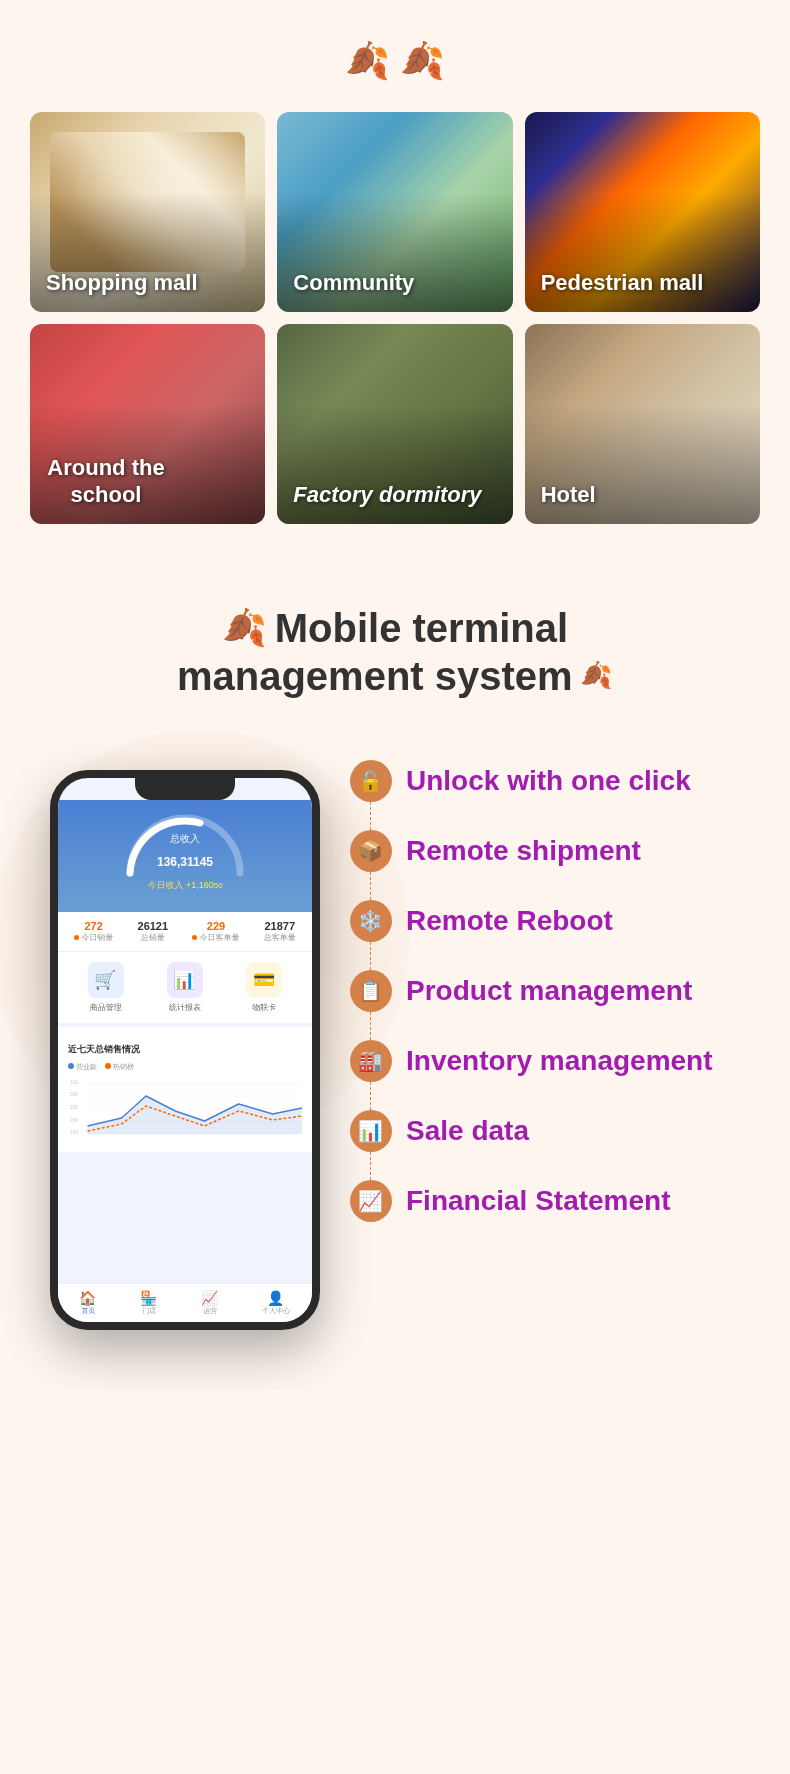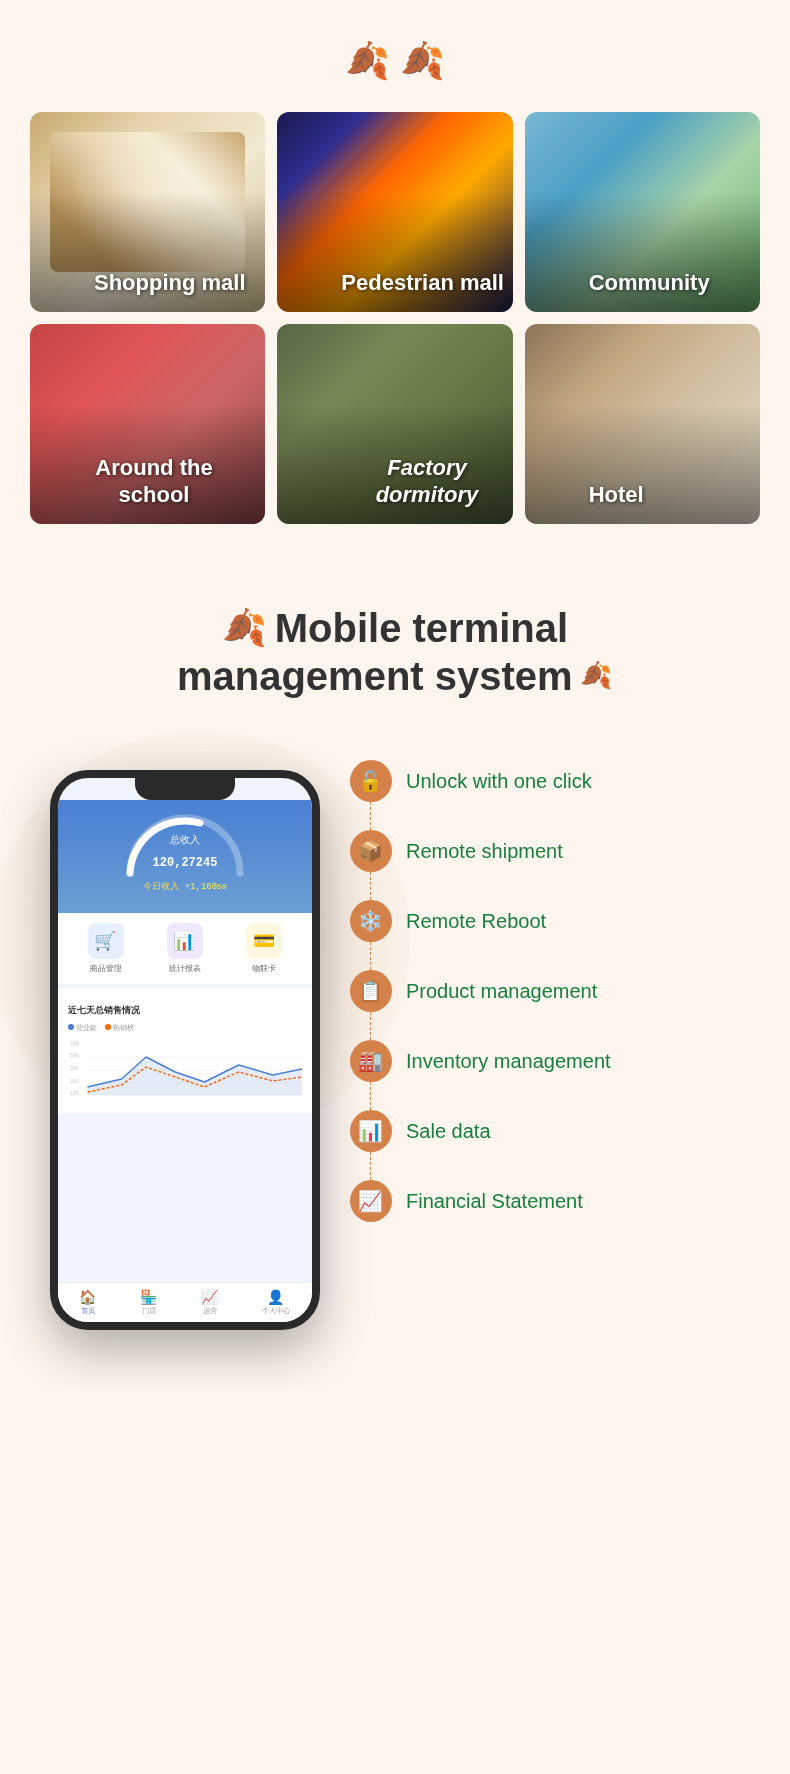--- a/index.html
+++ b/index.html
@@ -51,7 +51,6 @@
       font-weight: bold;
       text-shadow: 1px 1px 4px rgba(0,0,0,0.7);
       line-height: 1.2;
-      margin-left: 48px;
     }
 
     

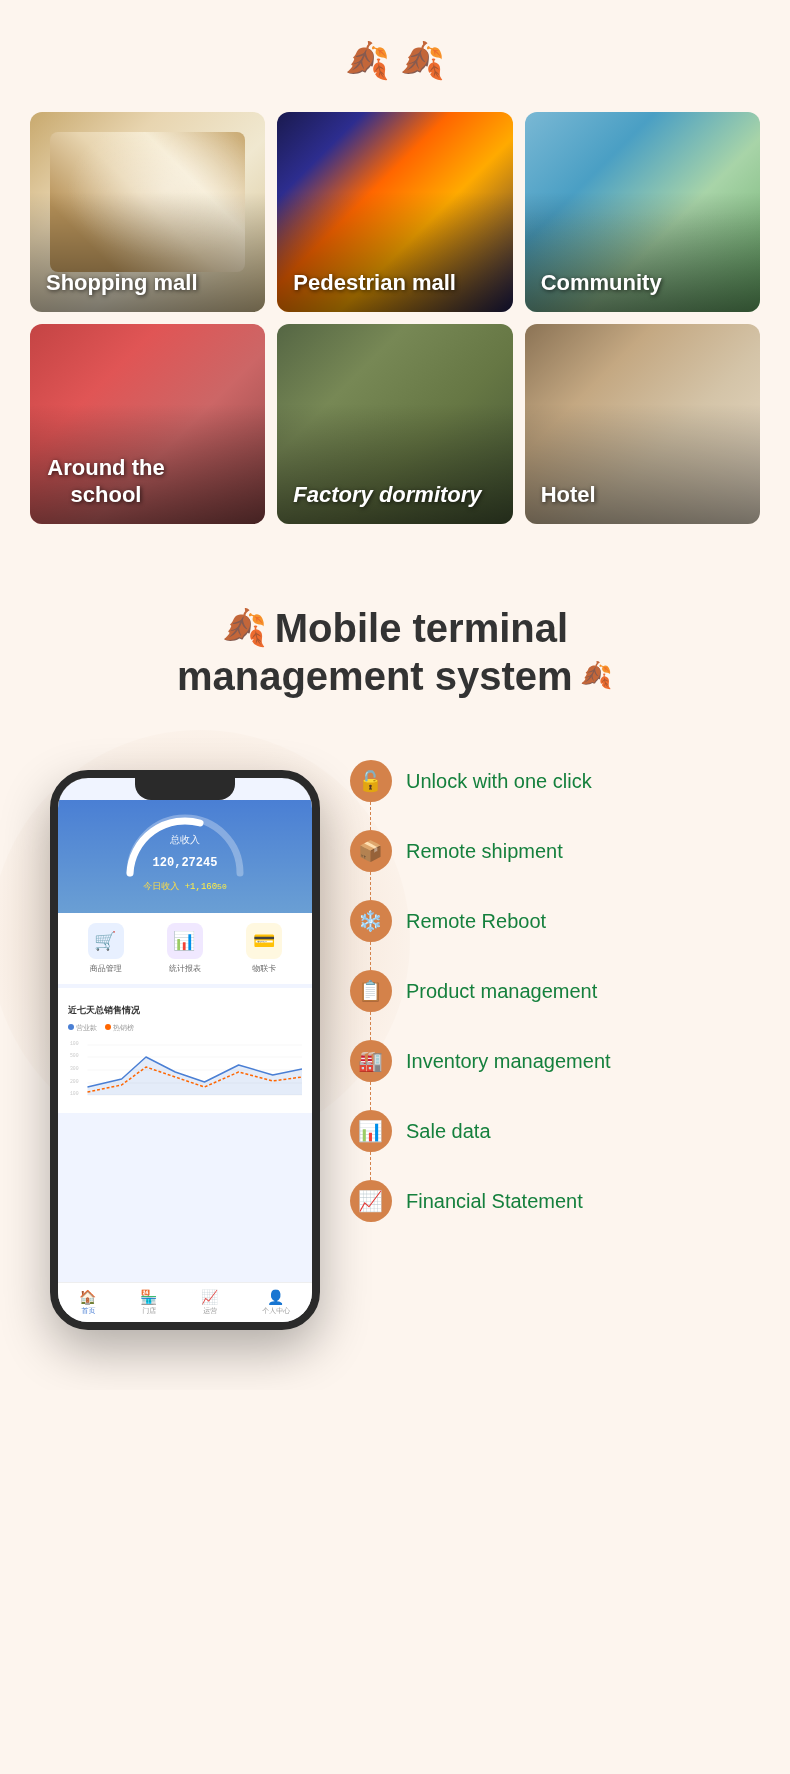--- a/index.html
+++ b/index.html
@@ -371,11 +371,11 @@
     <div class="grid-item bg-shopping">
       <span class="grid-label">Shopping mall</span>
     </div>
+    <div class="grid-item bg-community">
+      <span class="grid-label">Community</span>
+    </div>
     <div class="grid-item bg-pedestrian">
       <span class="grid-label">Pedestrian mall</span>
-    </div>
-    <div class="grid-item bg-community">
-      <span class="grid-label">Community</span>
     </div>
 
     <div class="grid-item bg-school">

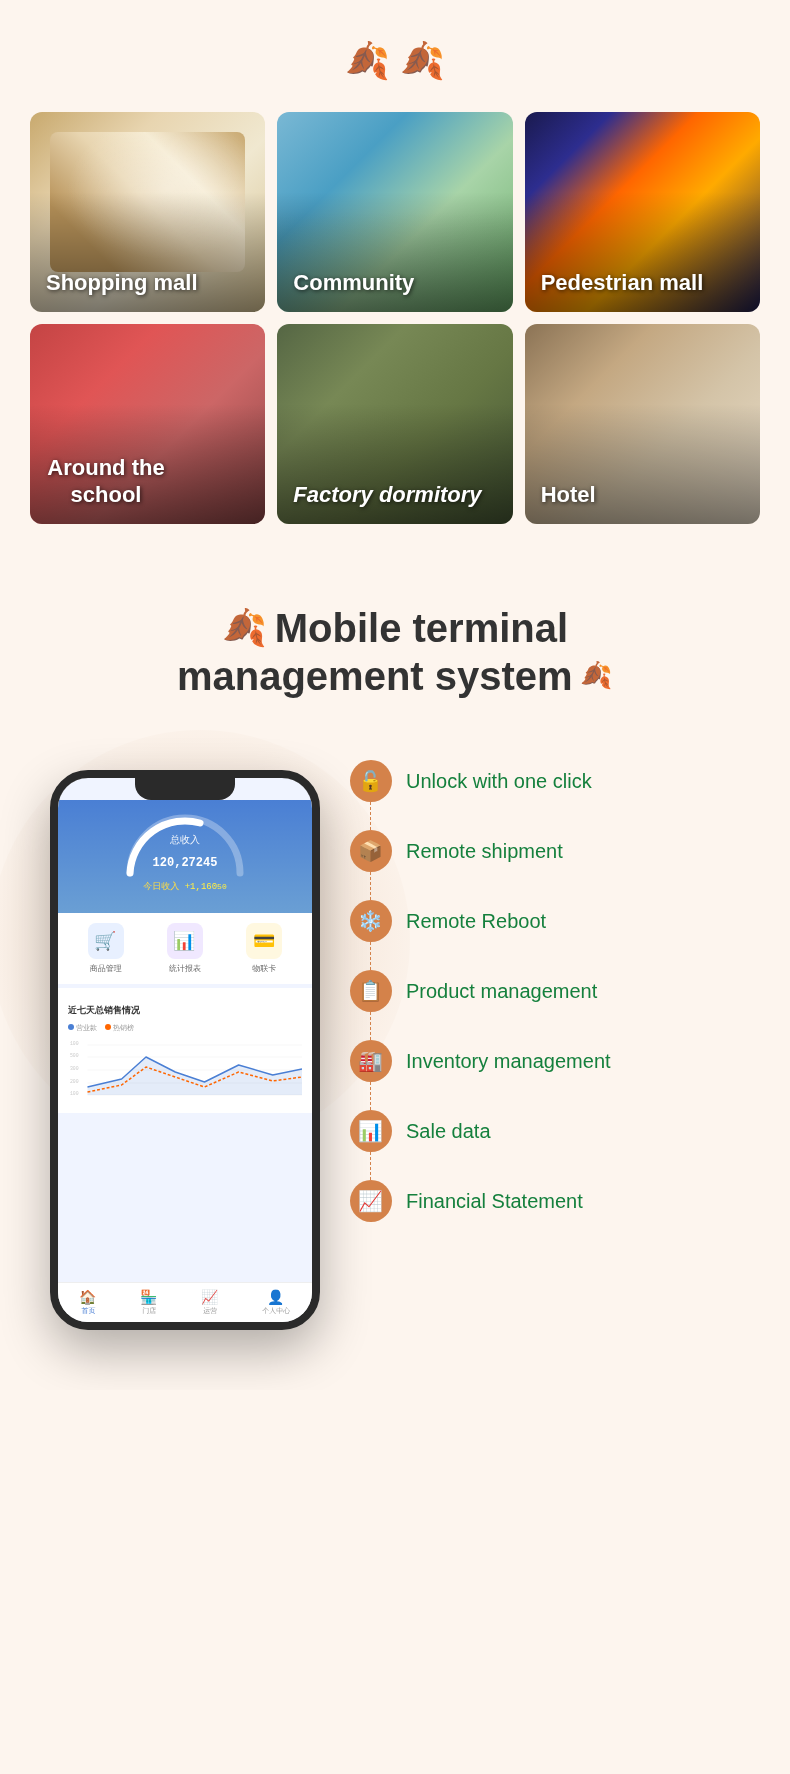--- a/index.html
+++ b/index.html
@@ -352,9 +352,9 @@
       font-size: 20px;
     }
     .feature-text {
-      font-size: 20px;
-      color: #15803d;
-      font-weight: 400;
+      font-size: 28px;
+      color: #a21caf;
+      font-weight: 700;
     }
   </style>
 </head>

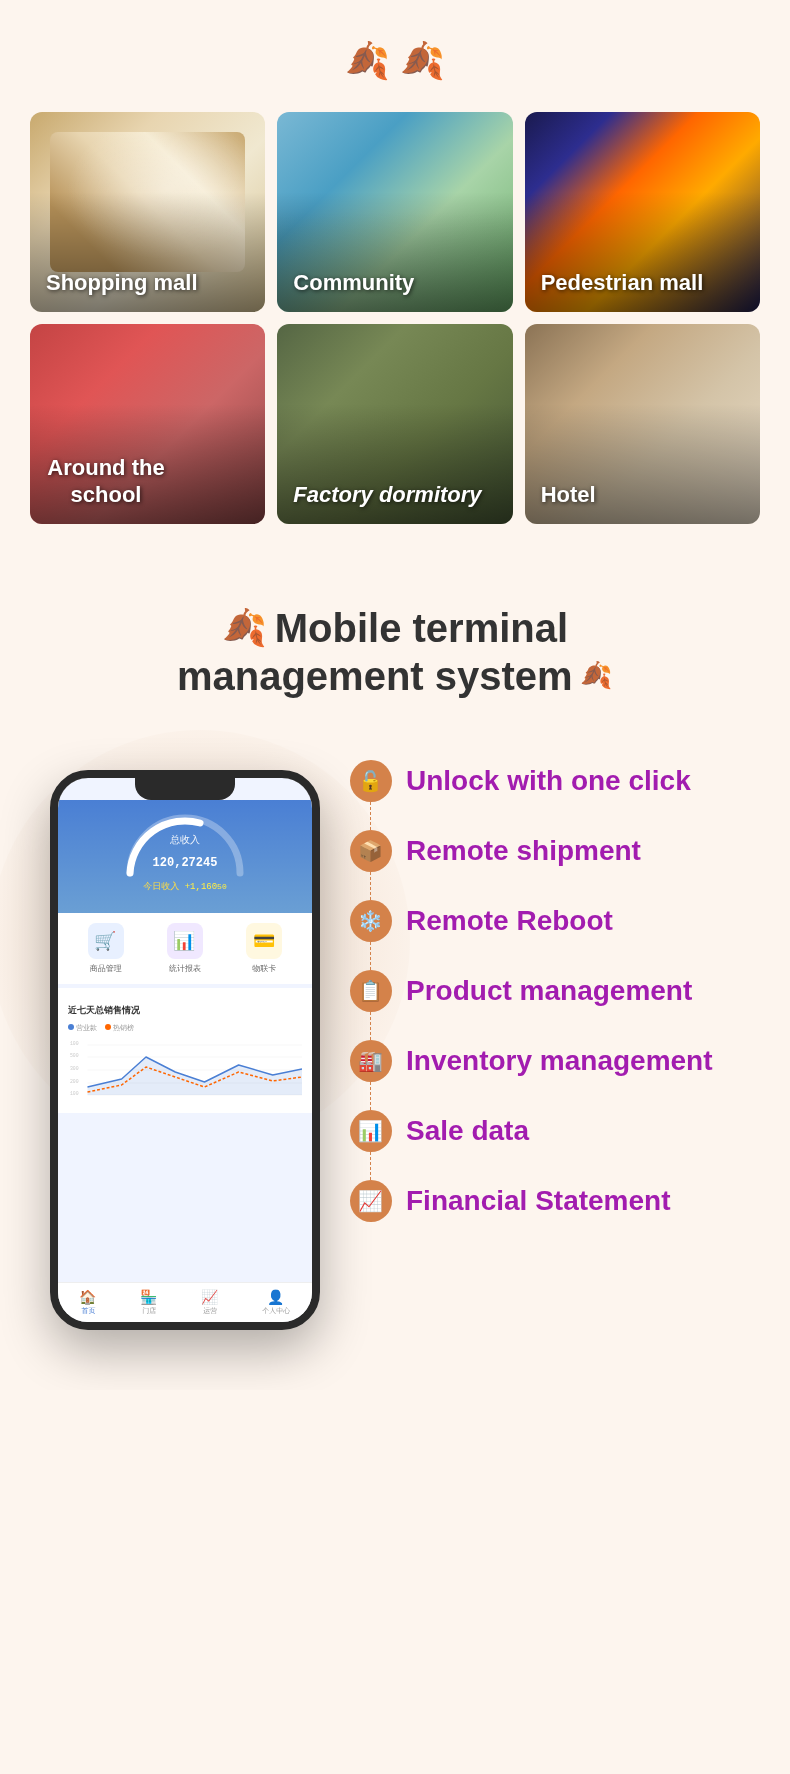--- a/index.html
+++ b/index.html
@@ -177,7 +177,6 @@
       border-radius: 30px;
       overflow: hidden;
       padding-top: 22px;
-      font-family: Liberation Mono, monospace;
     }
 
     

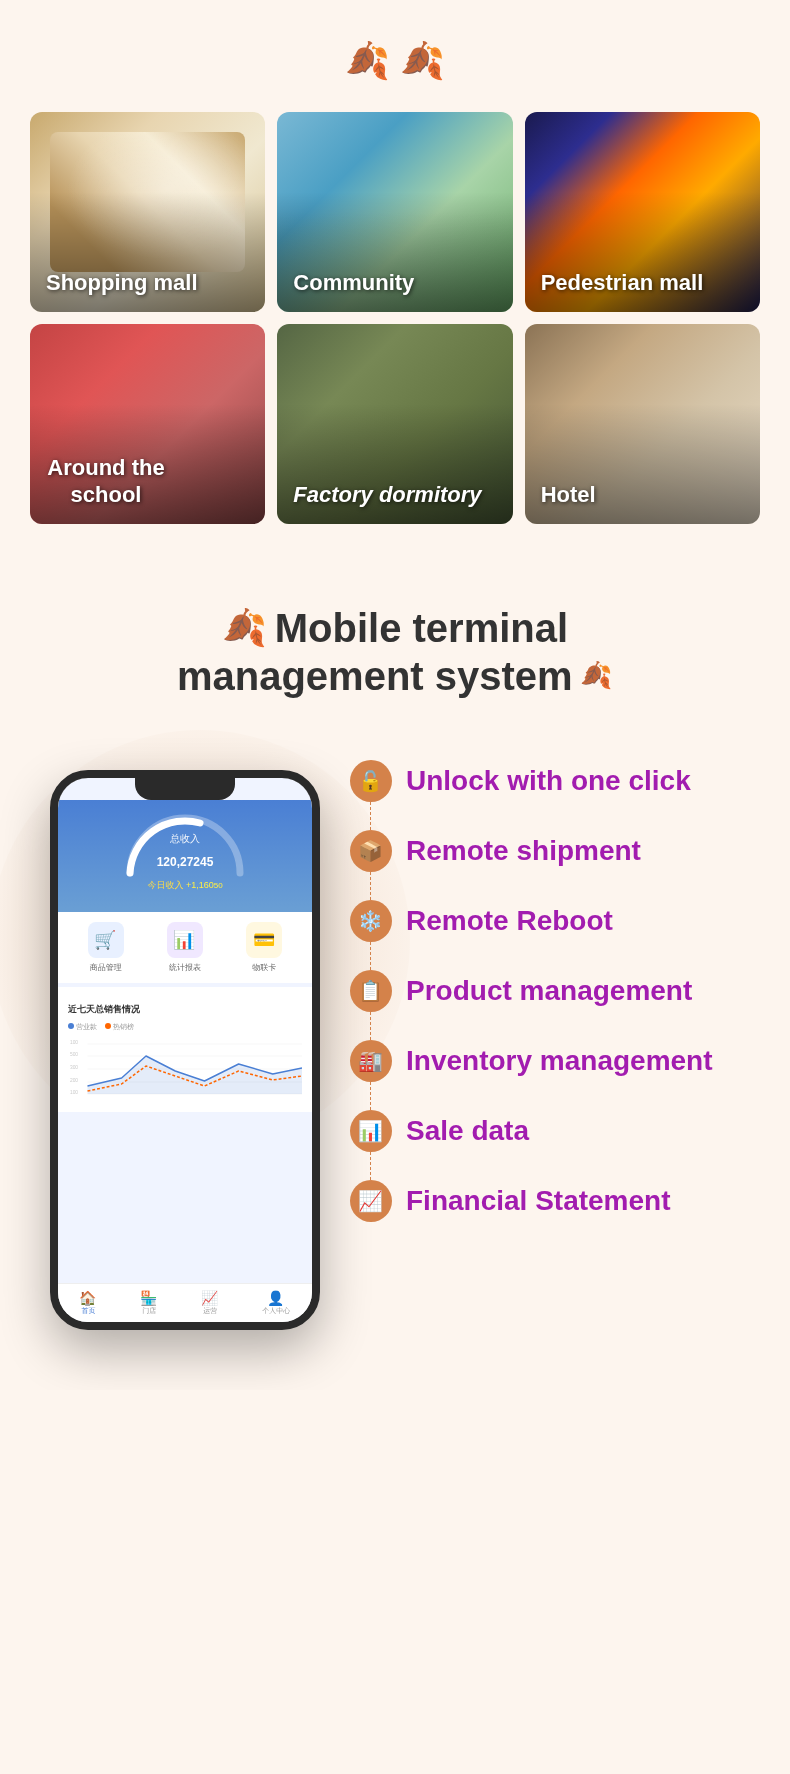--- a/index.html
+++ b/index.html
@@ -418,7 +418,7 @@
             <div style="margin-top:-50px; text-align:center;">
               <div class="phone-revenue-label">总收入</div>
               <div class="phone-revenue-amount">
-                <span>120,272</span><span style="font-size:12px;text-align:center;">45</span>
+                <span>136,311</span><span style="font-size:12px;text-align:center;">45</span>
               </div>
               <div class="phone-today">
                 <span>今日收入</span>

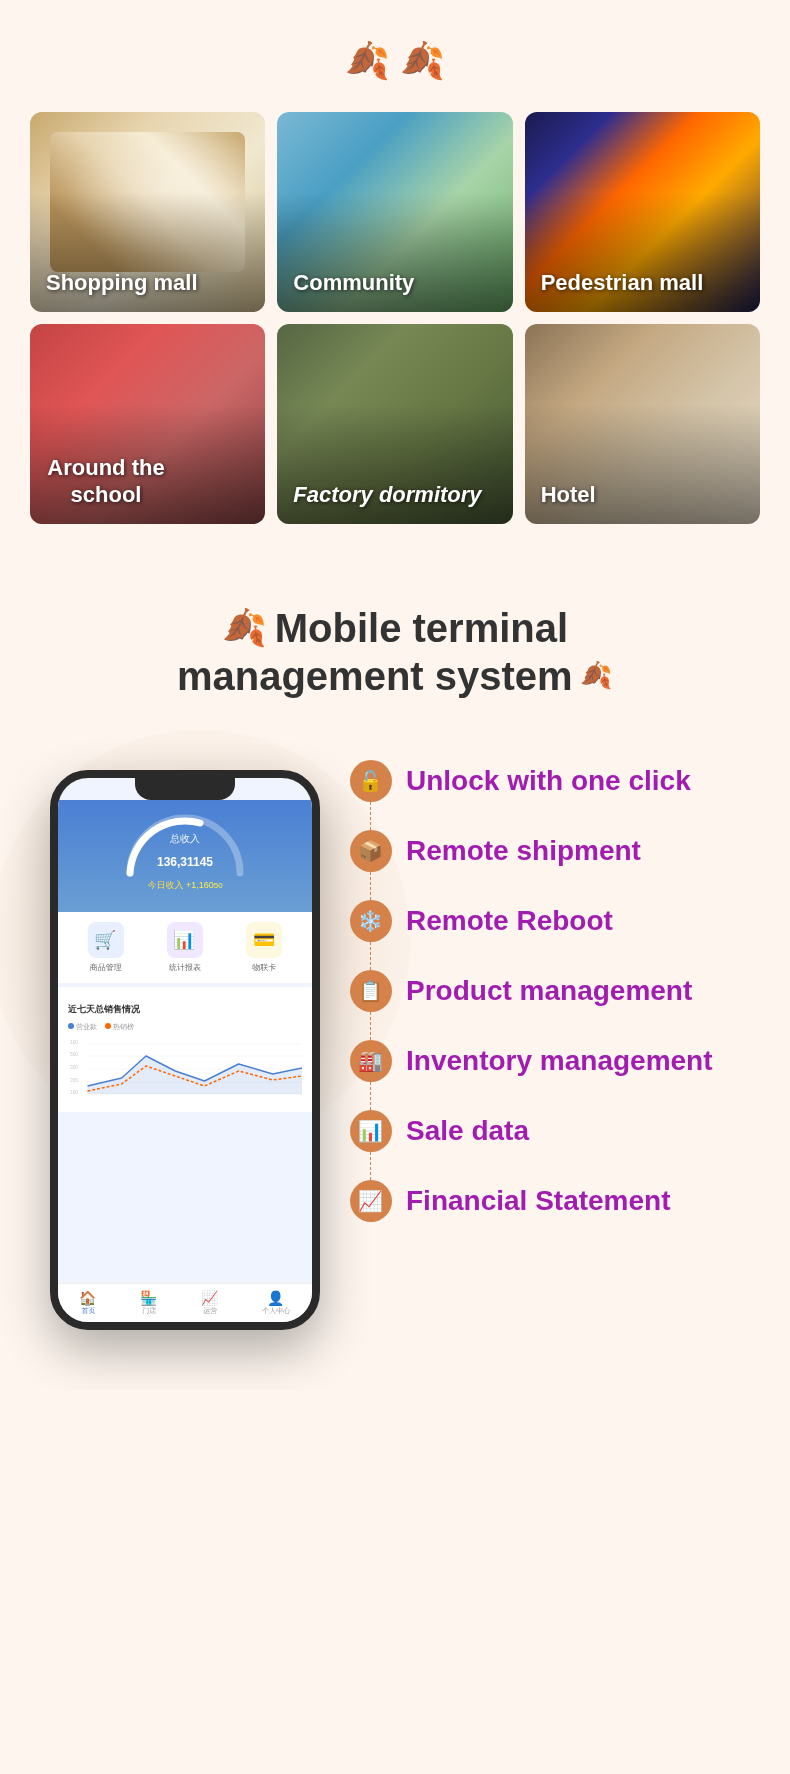--- a/index.html
+++ b/index.html
@@ -427,6 +427,24 @@
             </div>
           </div>
 
+          <div class="phone-stats">
+            <div class="stat-item">
+              <div class="stat-num orange">272</div>
+              <div class="stat-label-small"><span class="dot-orange"></span><span>今日销量</span></div>
+            </div>
+            <div class="stat-item">
+              <div class="stat-num black">26121</div>
+              <div class="stat-label-small">总销量</div>
+            </div>
+            <div class="stat-item">
+              <div class="stat-num orange">229</div>
+              <div class="stat-label-small"><span class="dot-orange"></span><span>今日客单量</span></div>
+            </div>
+            <div class="stat-item">
+              <div class="stat-num black">21877</div>
+              <div class="stat-label-small">总客单量</div>
+            </div>
+          </div>
 
           <div class="phone-icons">
             <div class="phone-icon-item">

